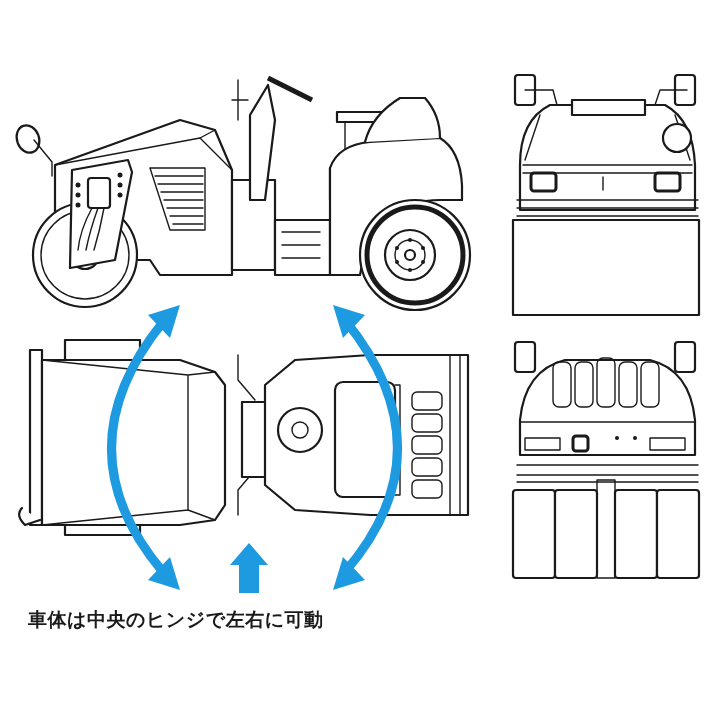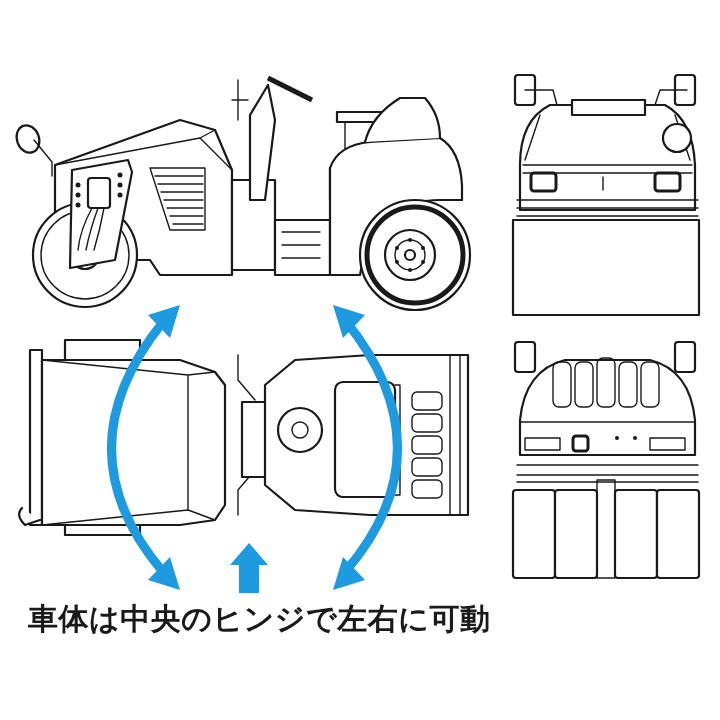--- a/index.html
+++ b/index.html
@@ -15,7 +15,7 @@
     #top-view { left: 10px; top: 330px; width: 470px; height: 210px; }
     #rear-view { left: 495px; top: 330px; width: 225px; height: 260px; }
     #arrows { position: absolute; left: 0; top: 0; width: 720px; height: 720px; pointer-events: none; }
-    #caption { position: absolute; left: 28px; top: 598px; width: 440px; height: 42px; font-family: "DejaVu Sans", sans-serif; font-weight: bold; font-size: 30px; letter-spacing: 0.5px; color: #1a1a1a; white-space: nowrap; line-height: 42px; }
+    #caption { position: absolute; left: 28px; top: 598px; width: 440px; height: 42px; font-family: "DejaVu Sans", sans-serif; font-weight: bold; font-size: 19px; letter-spacing: 0.5px; color: #1a1a1a; white-space: nowrap; line-height: 42px; }
   </style>
 </head>
 <body>

